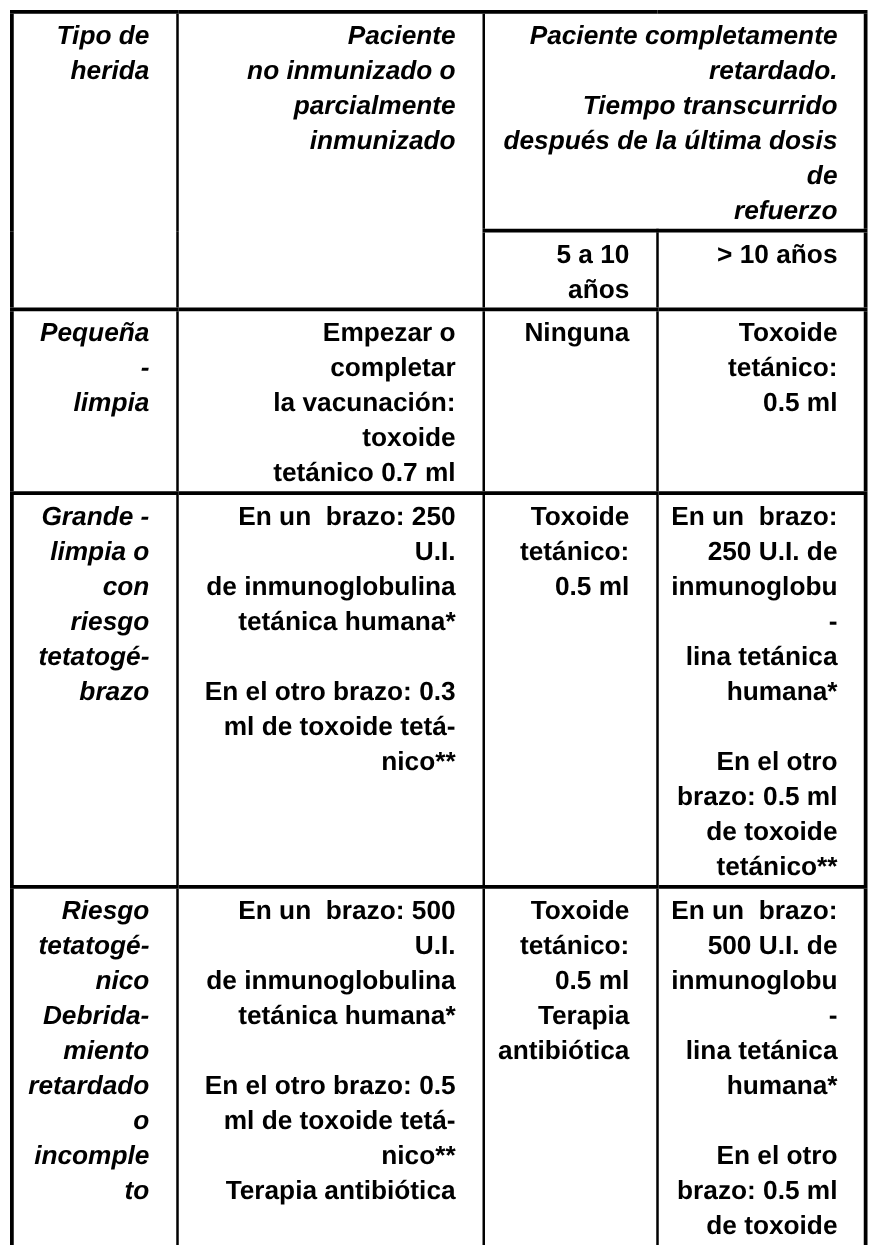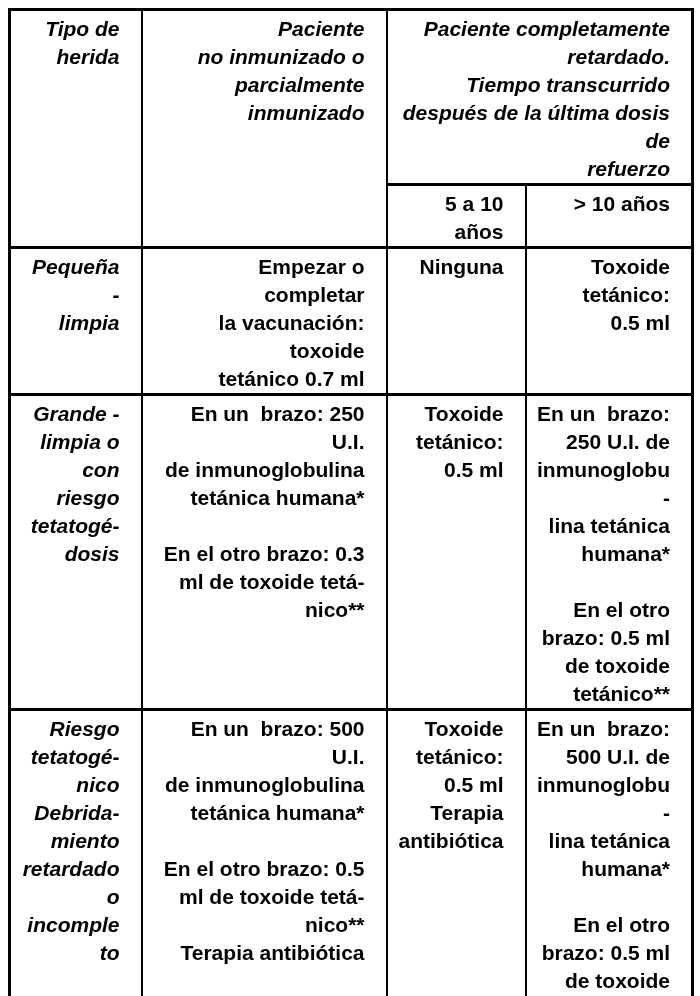--- a/index.html
+++ b/index.html
@@ -92,7 +92,7 @@
 limpia o
 con riesgo
 tetatogé-
-dosis</td>
+brazo</td>
         <td>En un  brazo: 250 U.I.
 de inmunoglobulina
 tetánica humana*

